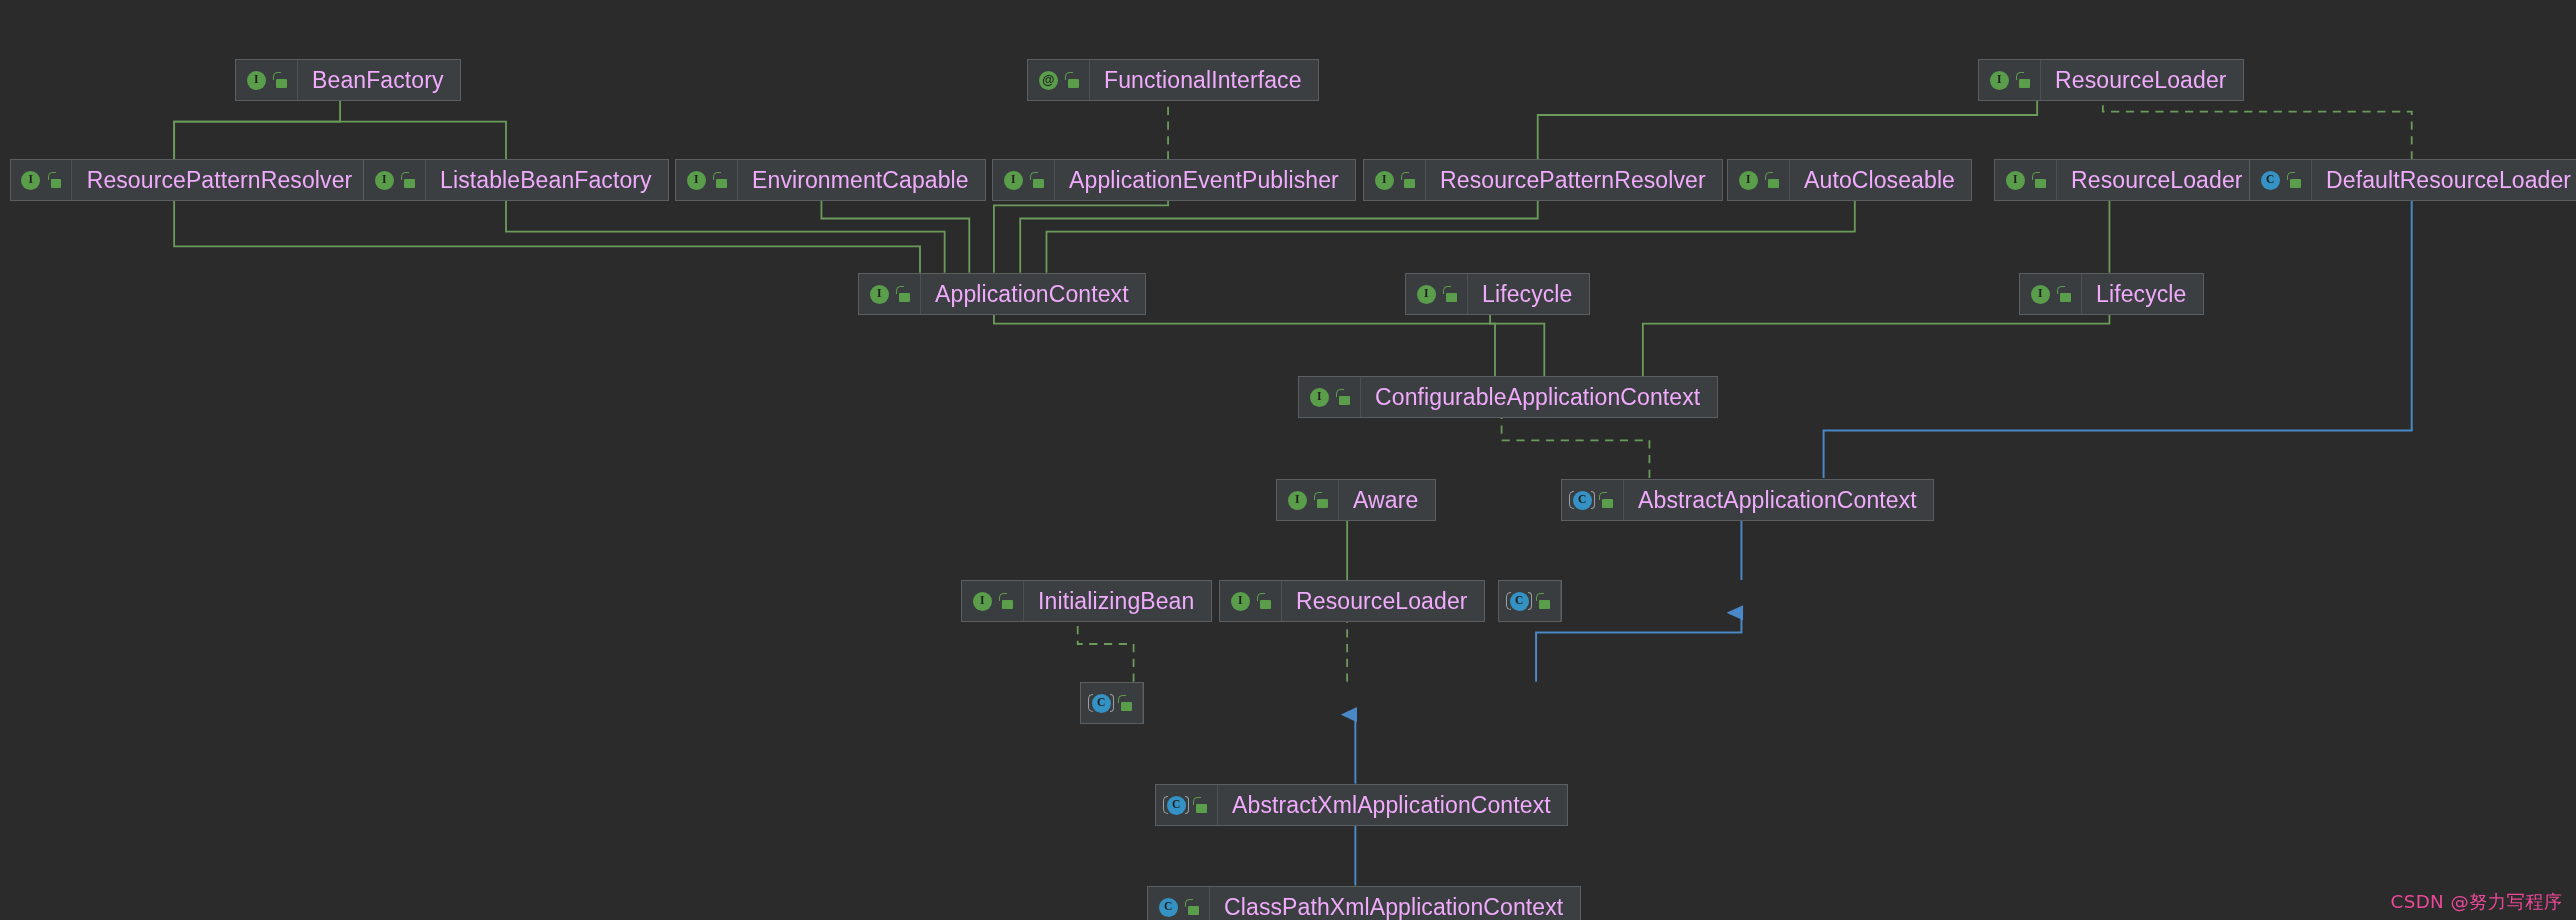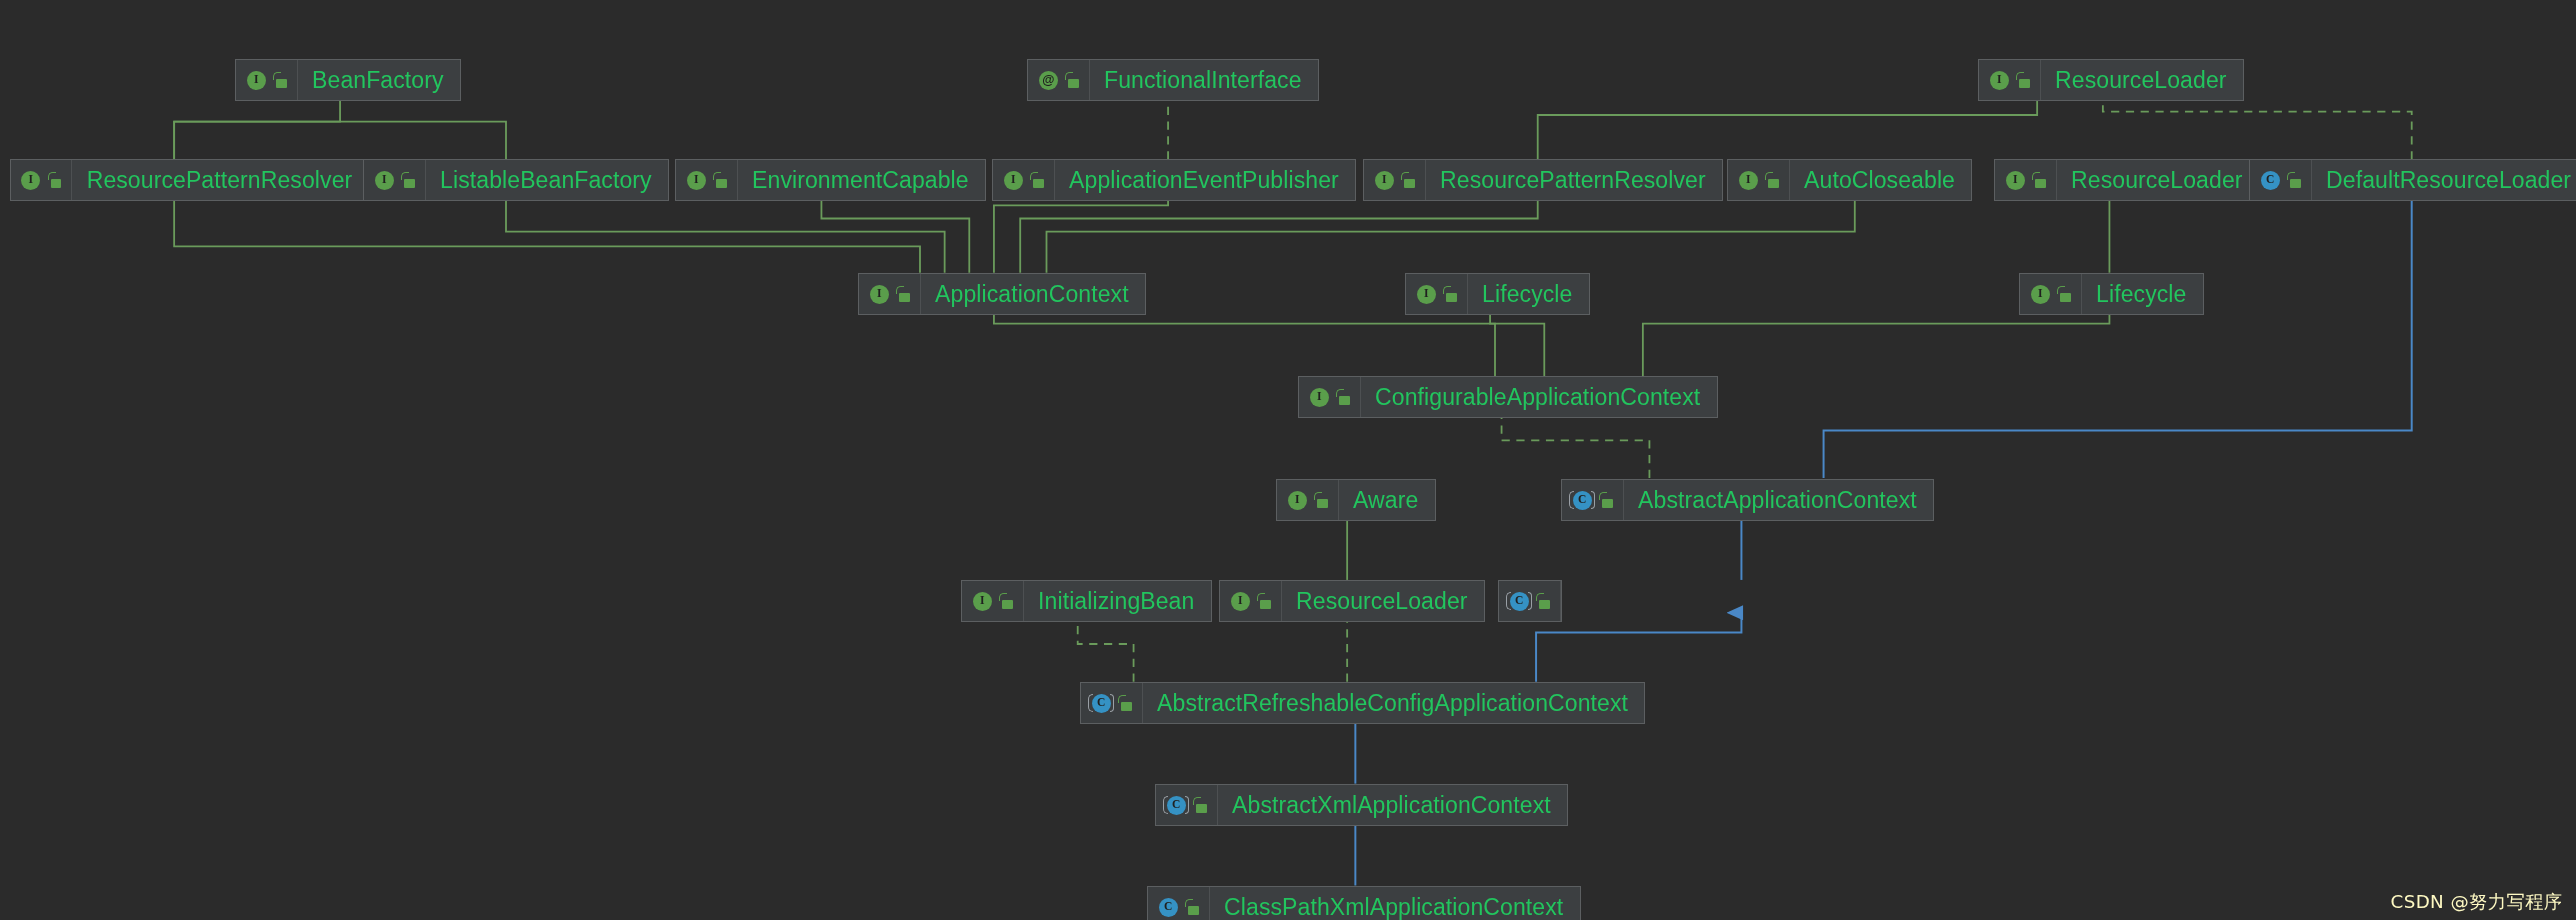--- a/index.html
+++ b/index.html
@@ -49,7 +49,7 @@
   .node .label {
     padding: 0 16.4px 0 14.5px;
     font-size: 23px;
-    color: #22c55e;
+    color: #f0abfc;
     letter-spacing: 0.1px;
     line-height: 1;
   }

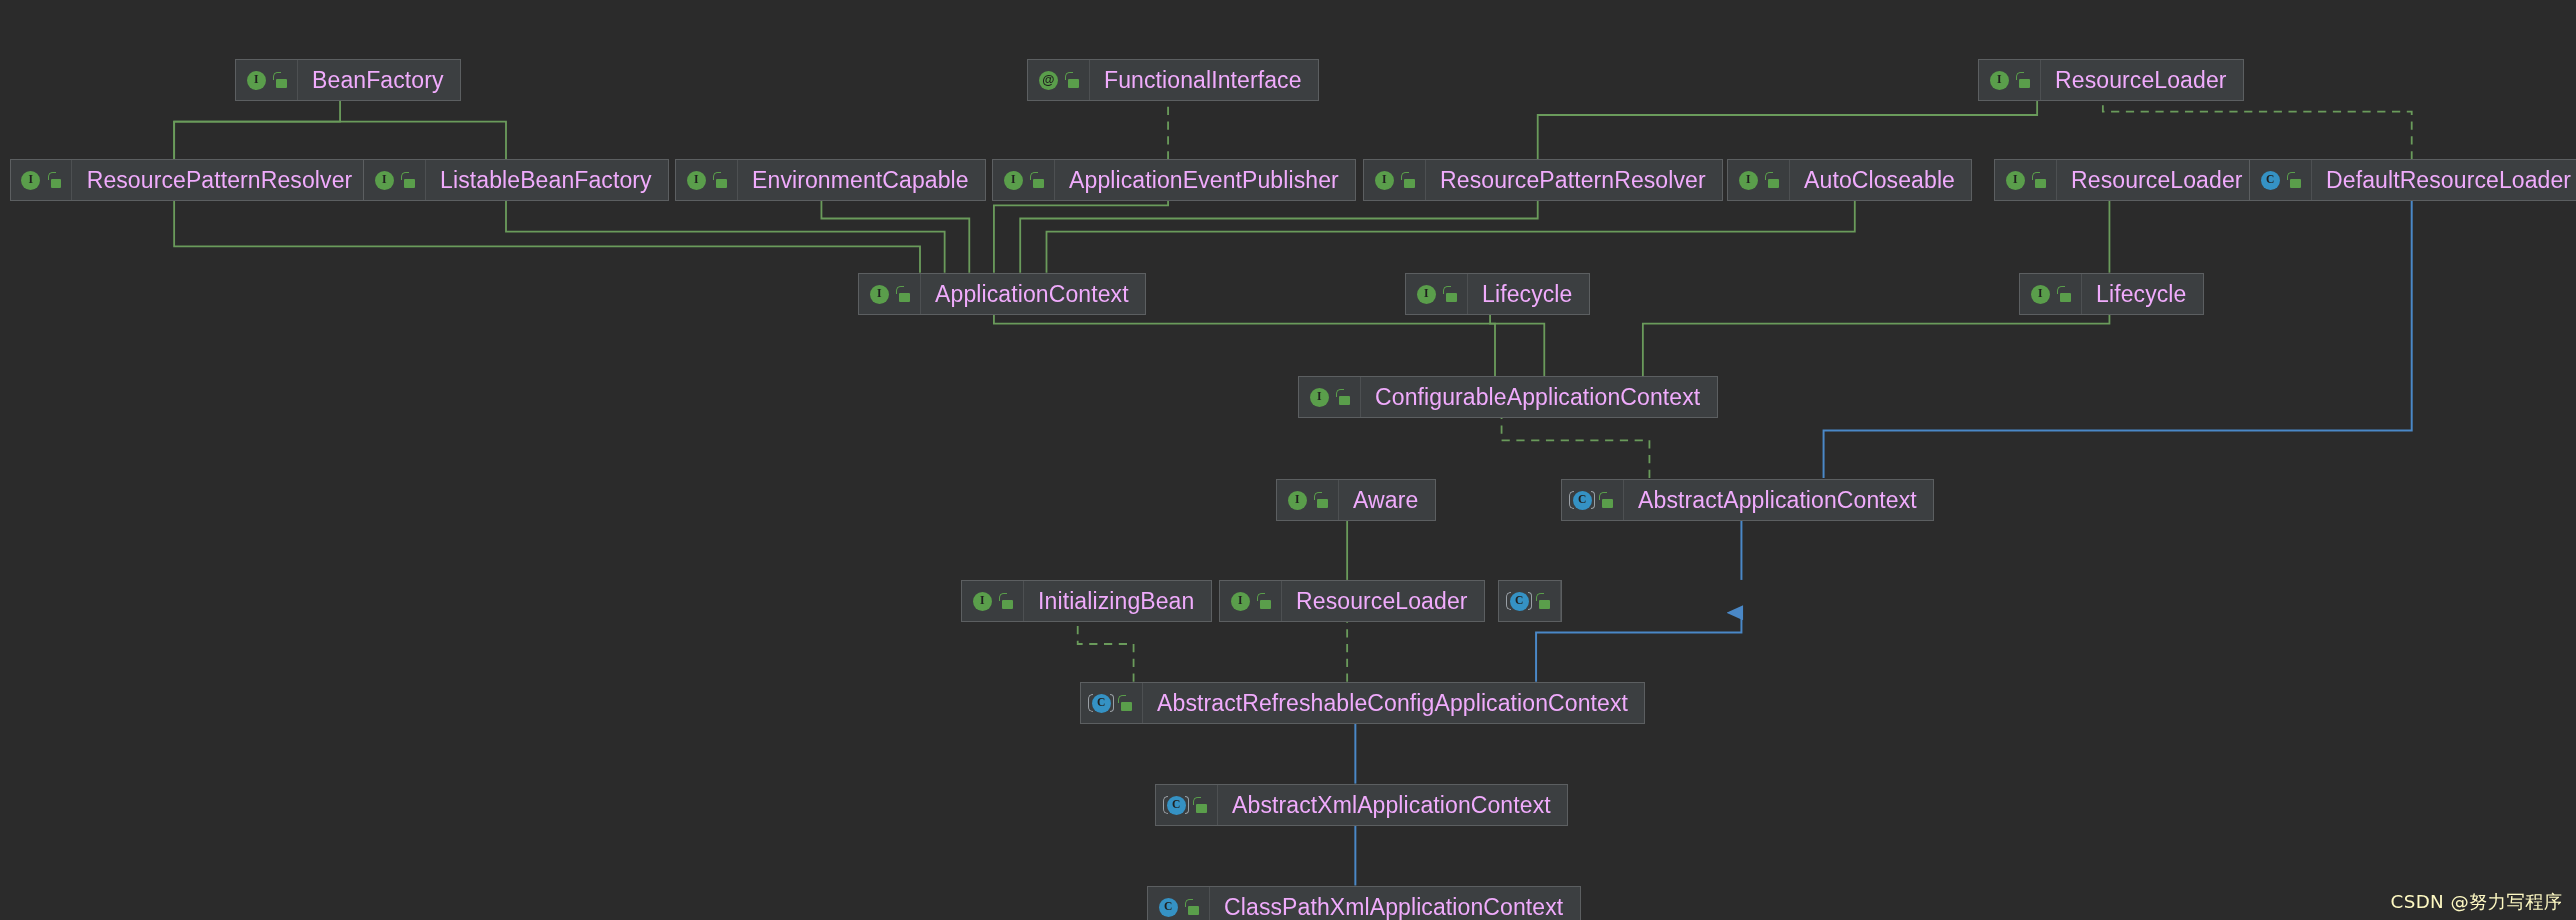--- a/index.html
+++ b/index.html
@@ -455,7 +455,6 @@
             <span class="body"></span>
           </span>
         </div>
-        <div class="label">AbstractRefreshableConfigApplicationContext</div>
       </div>
       <div class="node" style="left: 1155px; top: 784px;">
         <div class="gutter">

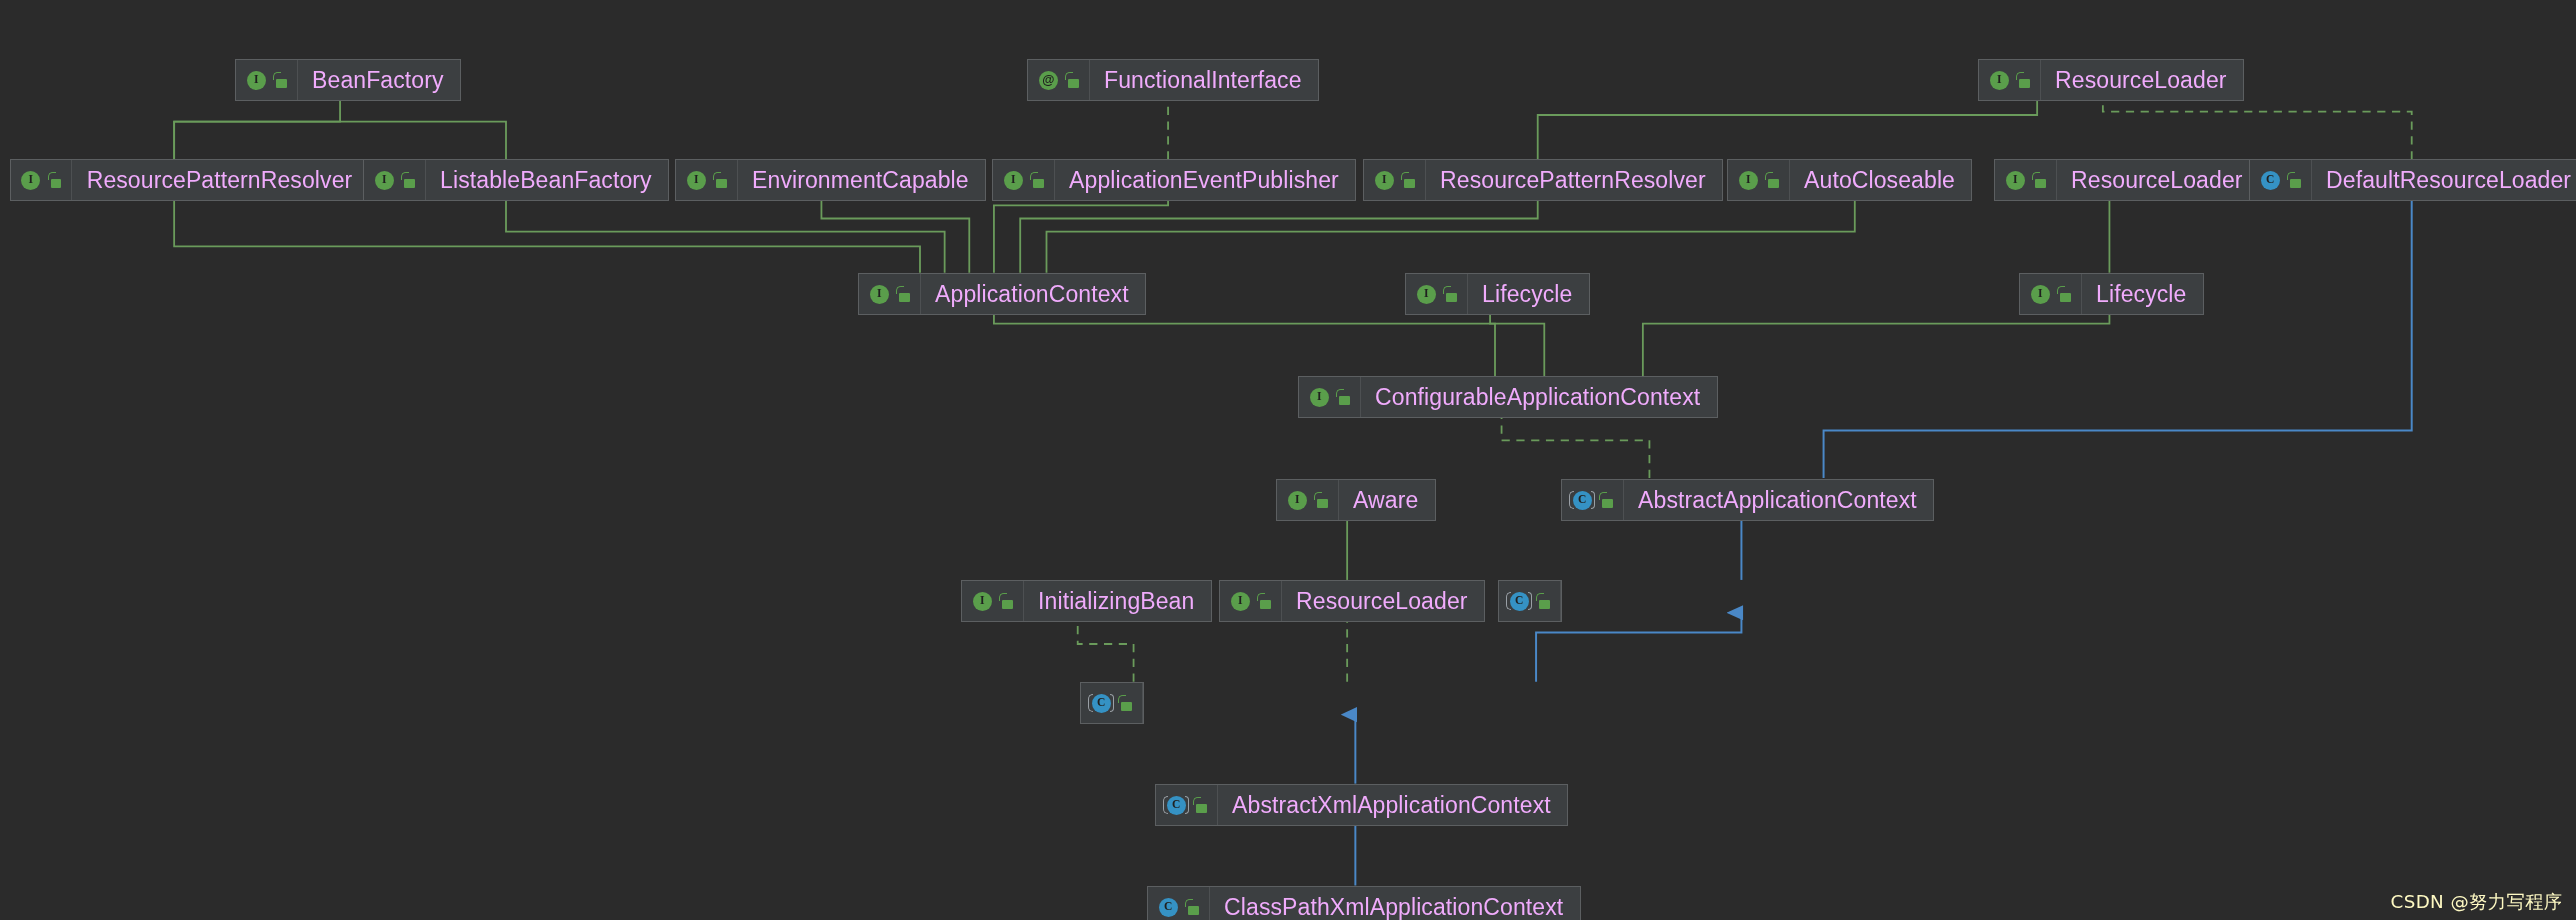--- a/index.html
+++ b/index.html
@@ -125,7 +125,7 @@
     right: 13.5px;
     bottom: 5.8px;
     font-size: 18.3px;
-    color: #fef9c3;
+    color: #ec4899;
     font-family: "DejaVu Sans", sans-serif;
     z-index: 20;
     letter-spacing: 0.4px;

